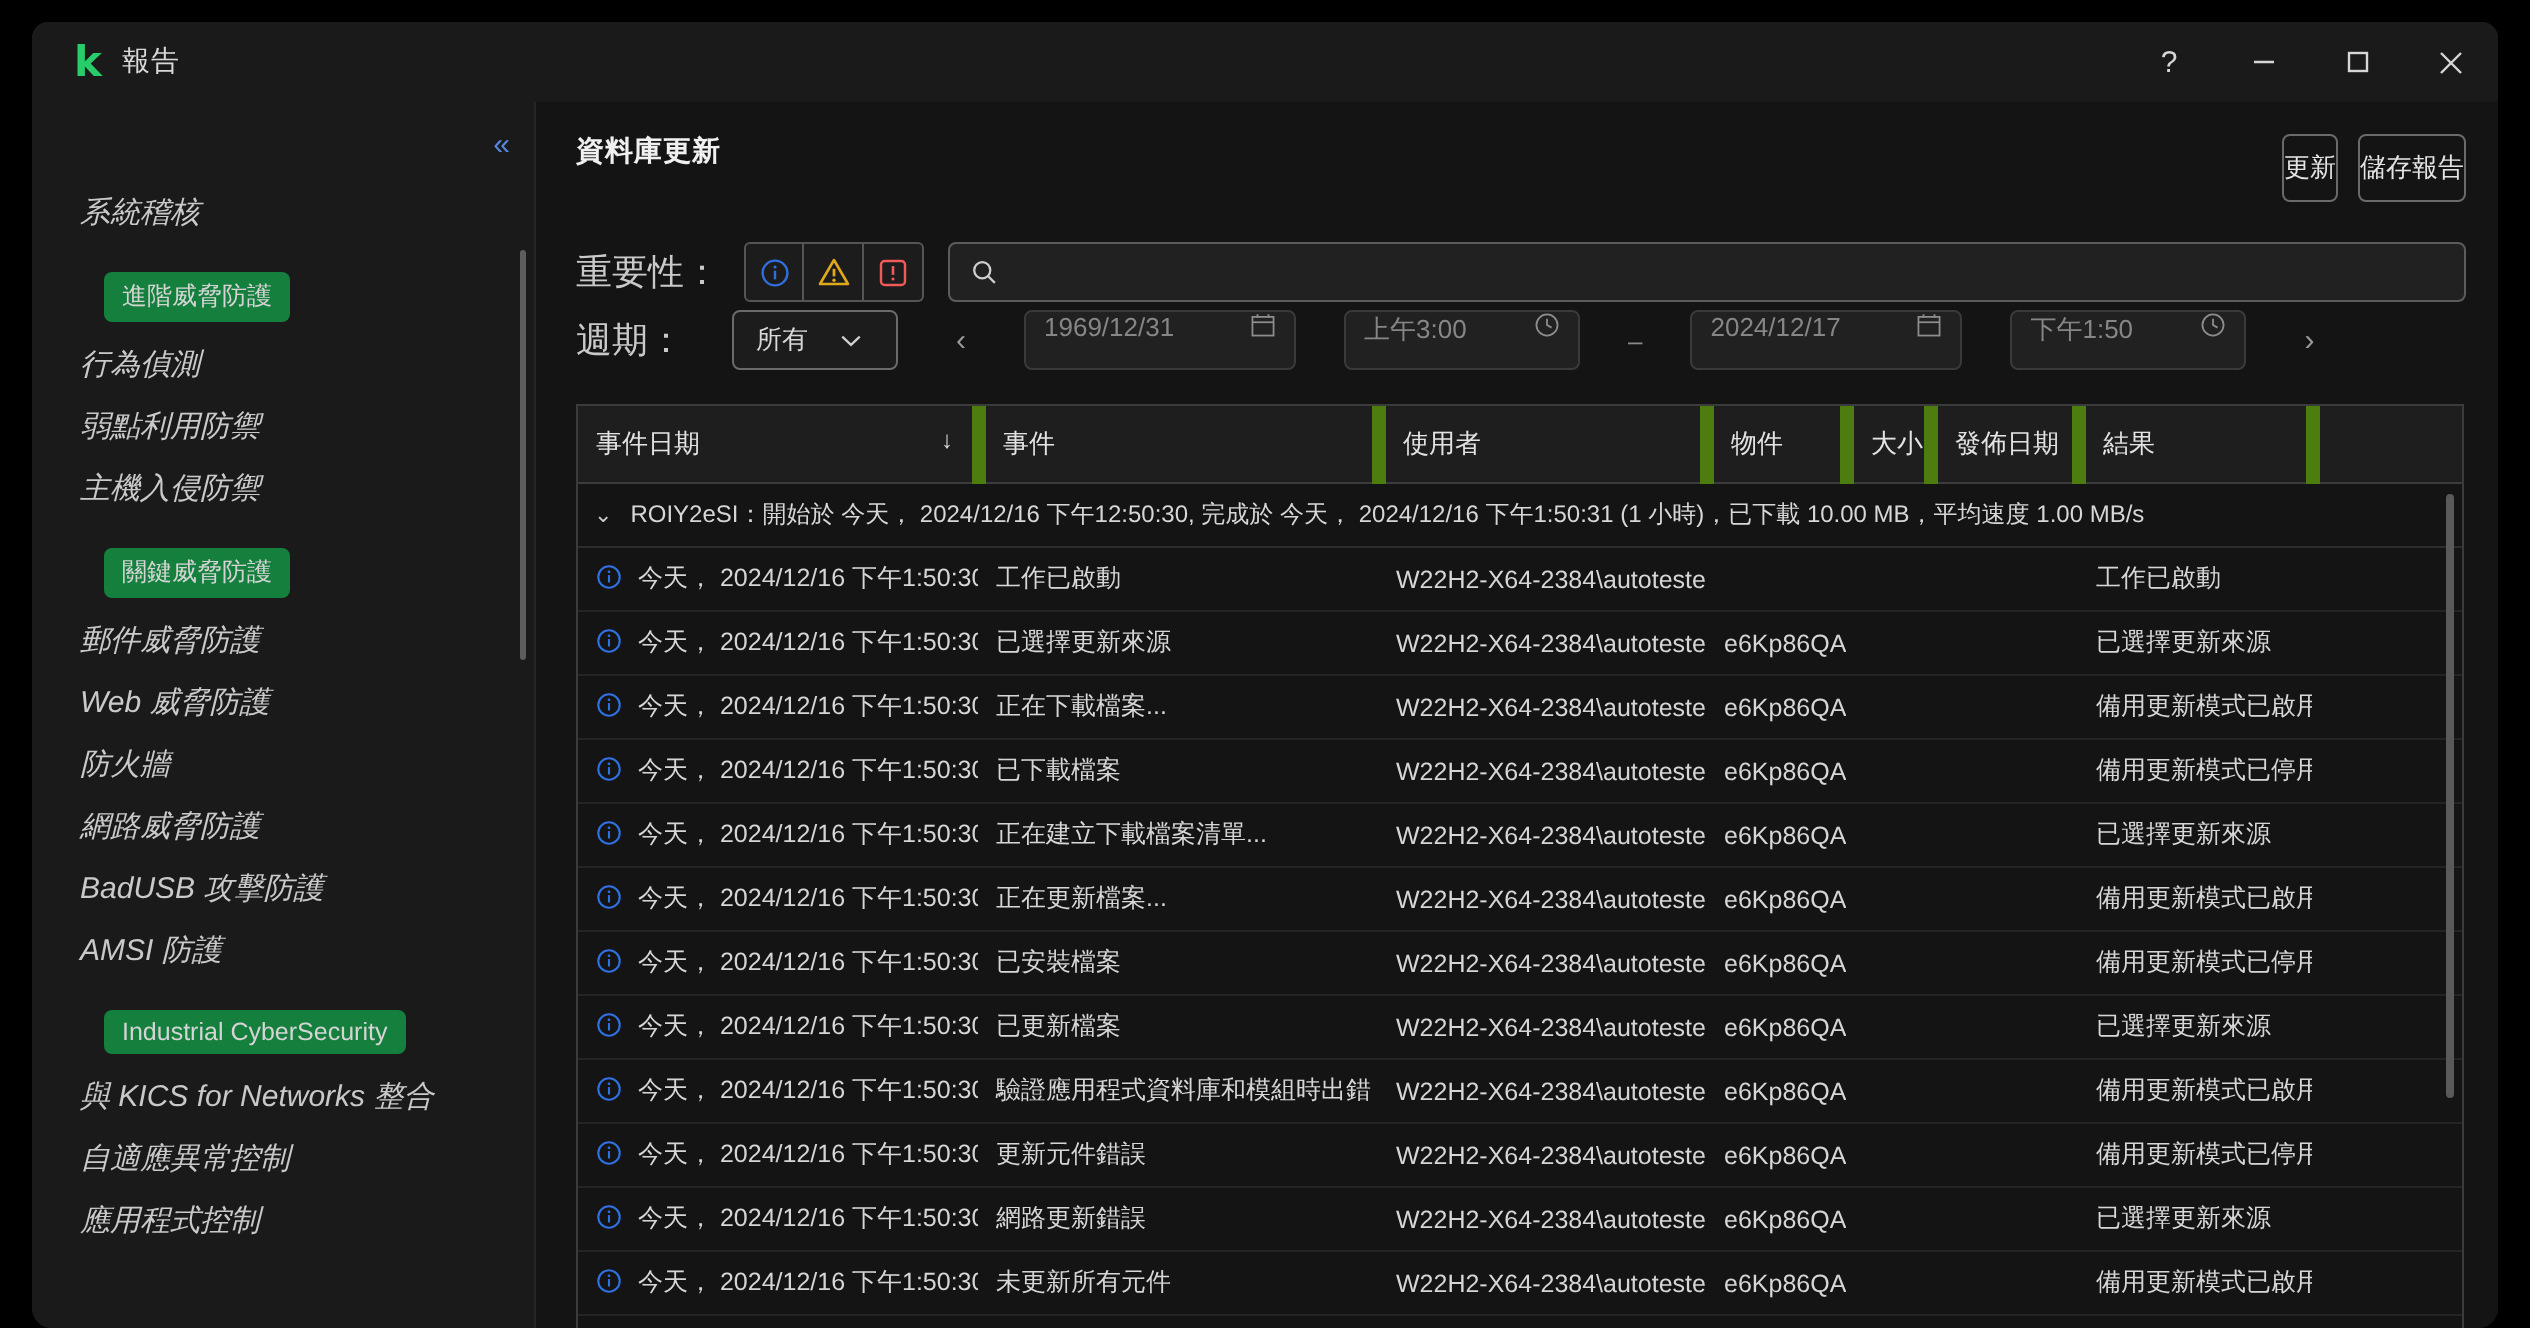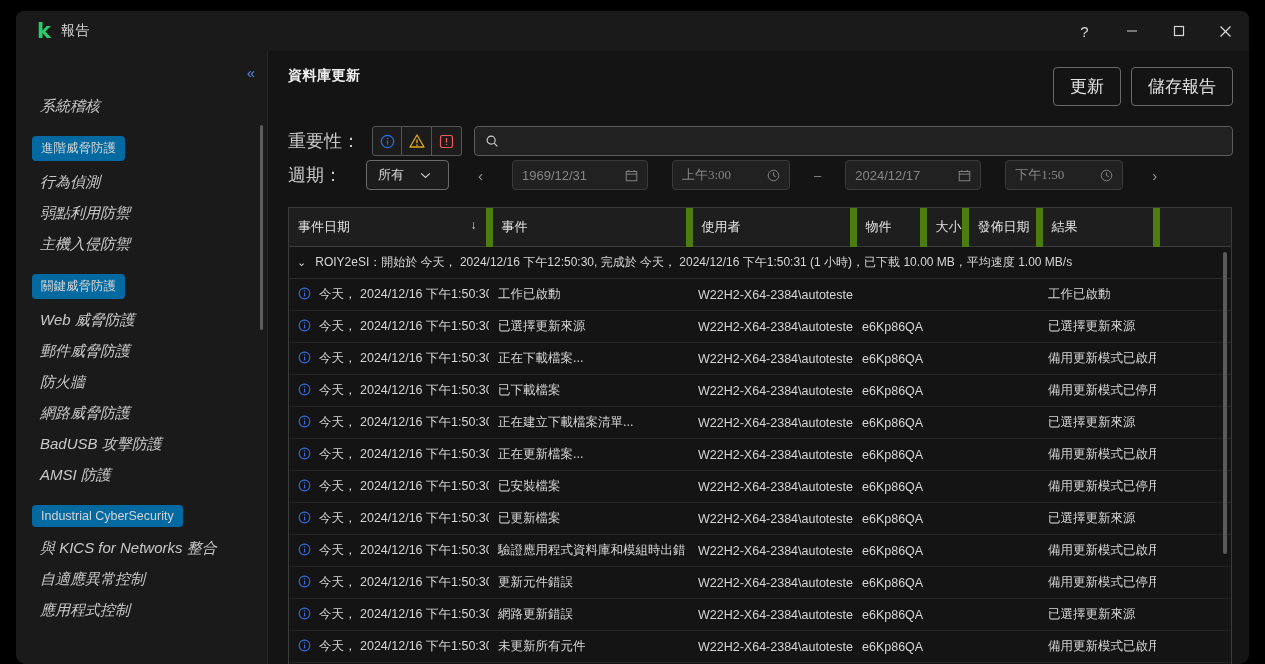--- a/index.html
+++ b/index.html
@@ -120,8 +120,8 @@
     border-radius: 4px;
     background: transparent;
     color: #e4e4e4;
-    font-size: 17px;
-    padding: 7px 16px;
+    font-size: 13px;
+    padding: 7px 0;
     cursor: pointer;
     font-family: Liberation Sans, sans-serif;
     white-space: nowrap;

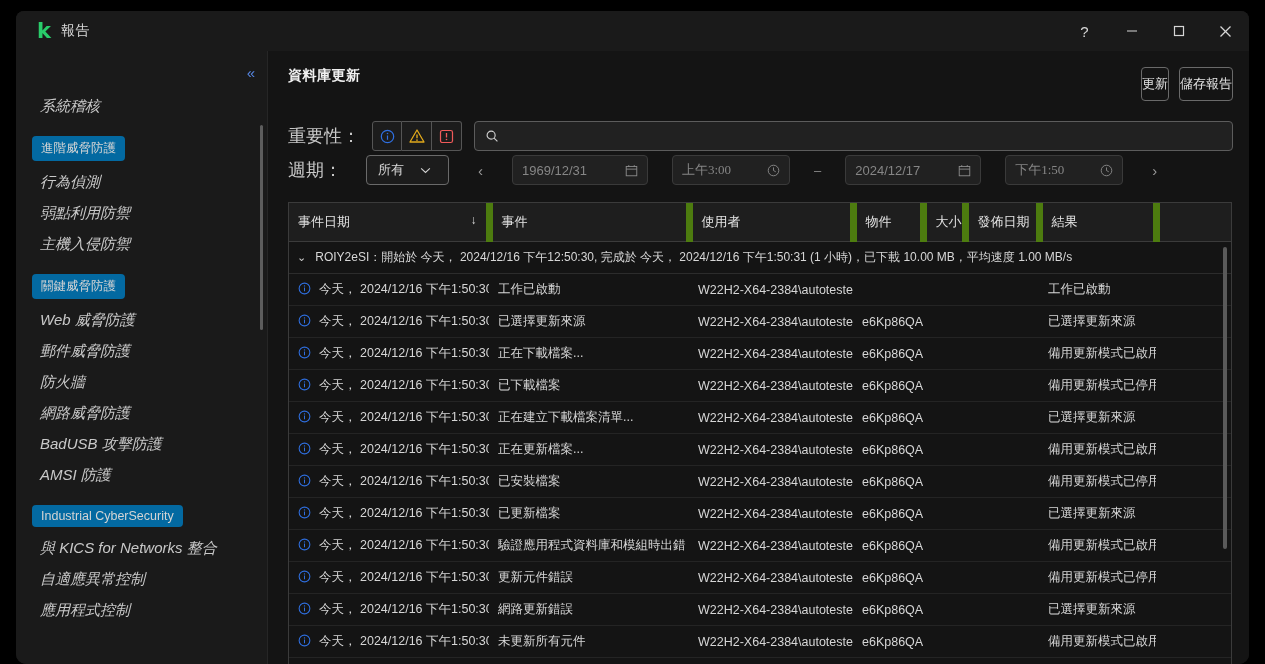--- a/index.html
+++ b/index.html
@@ -78,10 +78,10 @@
   #nav { padding-top: 40px; }
   .nav-section {
     display: inline-block;
-    margin: 14px 0 6px 16px;
+    margin: 14px 0 6px 36px;
     padding: 4px 9px;
     border-radius: 4px;
-    background: #0369a1;
+    background: #15803d;
     color: #d4d4d4;
     font-size: 12.5px;
   }

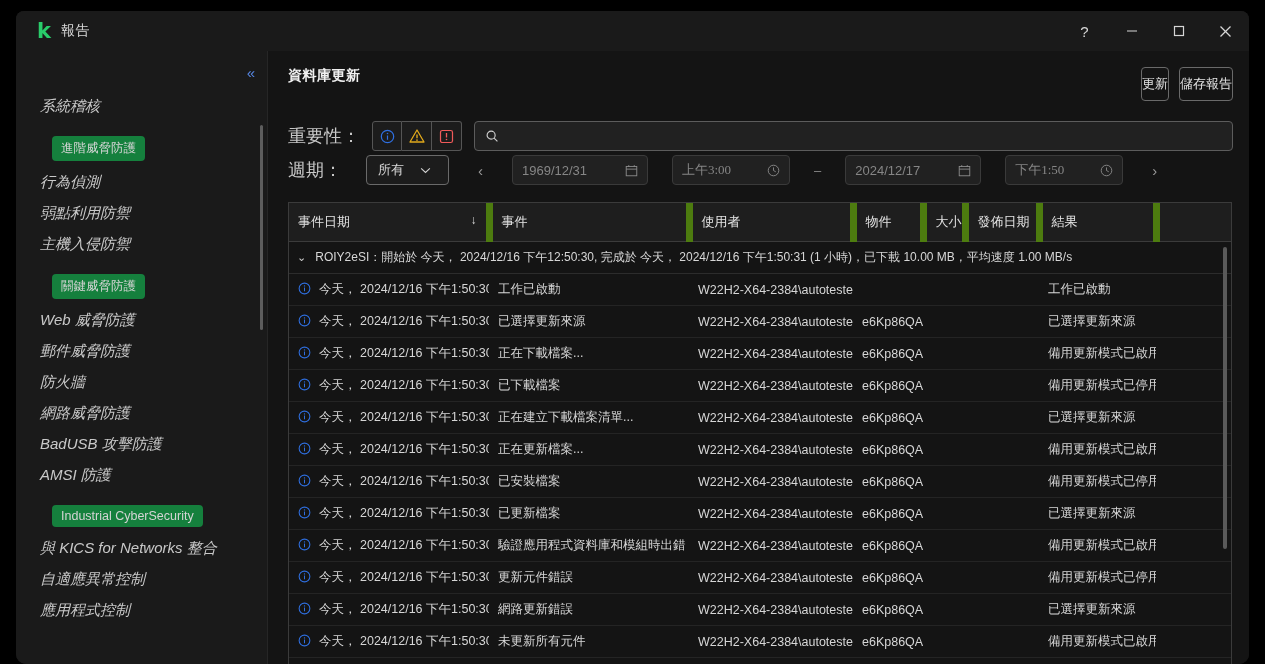--- a/index.html
+++ b/index.html
@@ -203,7 +203,6 @@
     border: 1px solid #3a3a3a;
     border-radius: 4px;
     display: flex;
-    align-items: center;
     justify-content: space-between;
     gap: 8px;
     padding: 0 9px;

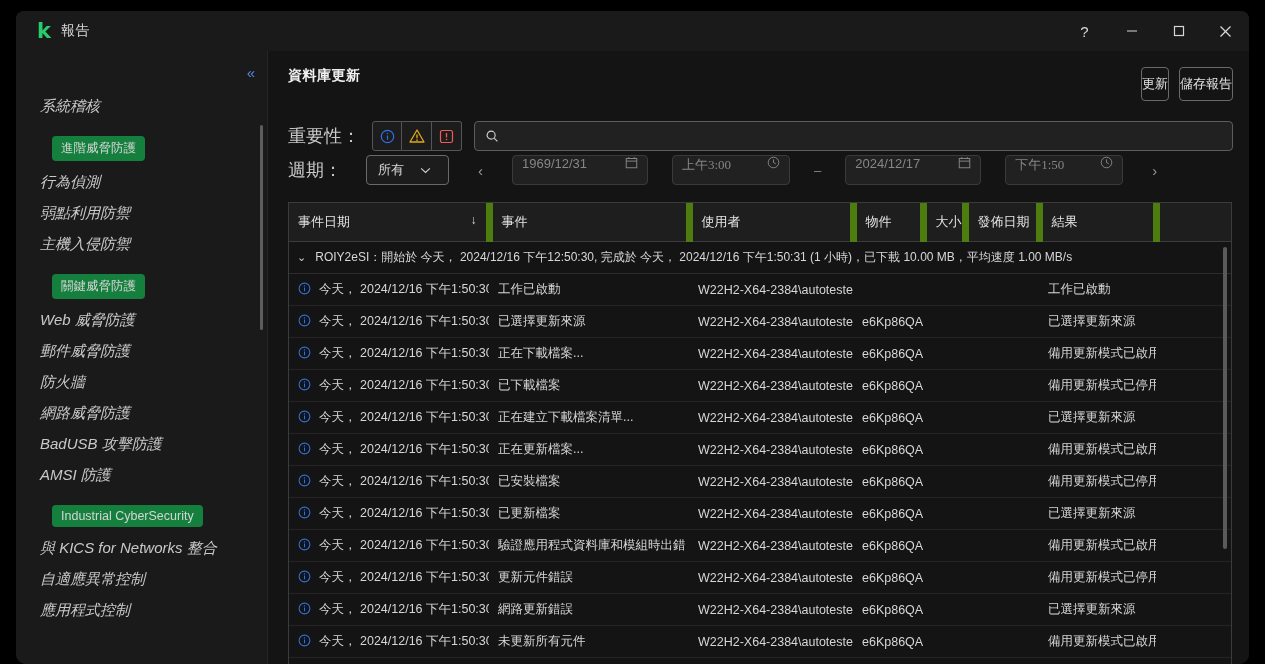--- a/index.html
+++ b/index.html
@@ -211,7 +211,7 @@
     cursor: text;
   }
   .date-field.wide { width: 136px; }
-  .date-field.time { width: 118px; font-family: Liberation Serif, serif; }
+  .date-field.time { width: 118px; }
   .dash { color: #8a8a8a; font-size: 13px; }
 
   

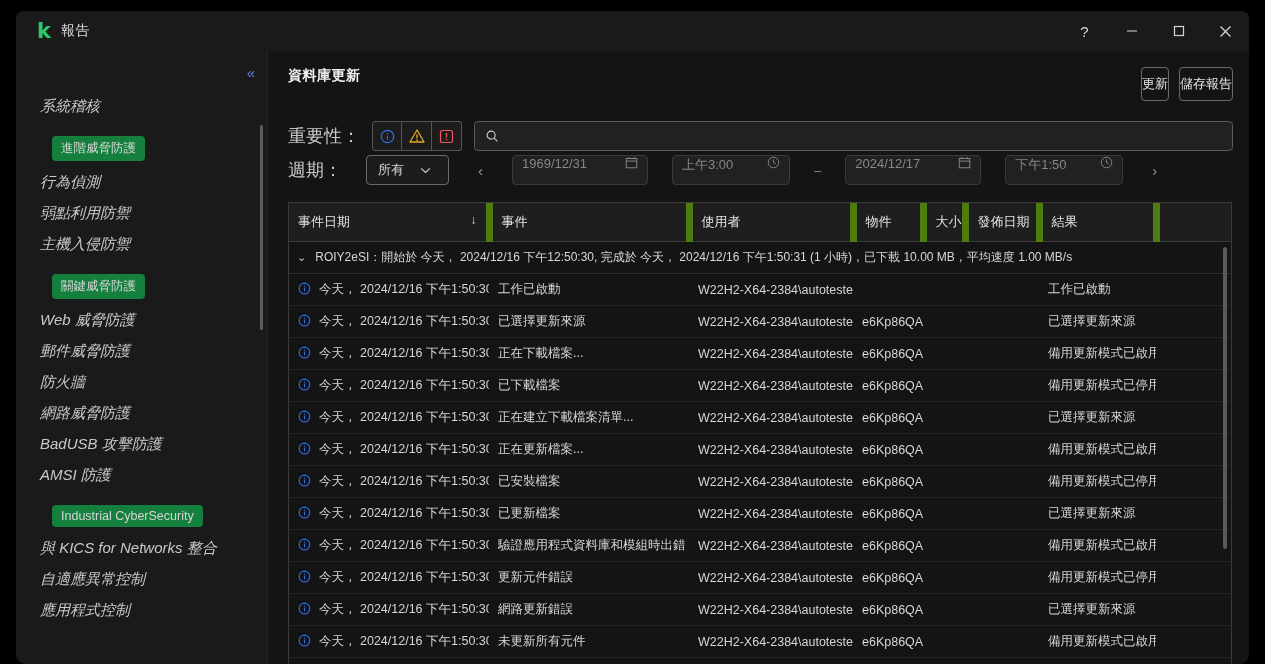--- a/index.html
+++ b/index.html
@@ -315,8 +315,8 @@
           <div class="nav-item">弱點利用防禦</div>
           <div class="nav-item">主機入侵防禦</div>
           <div><div class="nav-section">關鍵威脅防護</div></div>
+          <div class="nav-item">郵件威脅防護</div>
           <div class="nav-item">Web 威脅防護</div>
-          <div class="nav-item">郵件威脅防護</div>
           <div class="nav-item">防火牆</div>
           <div class="nav-item">網路威脅防護</div>
           <div class="nav-item">BadUSB 攻擊防護</div>

